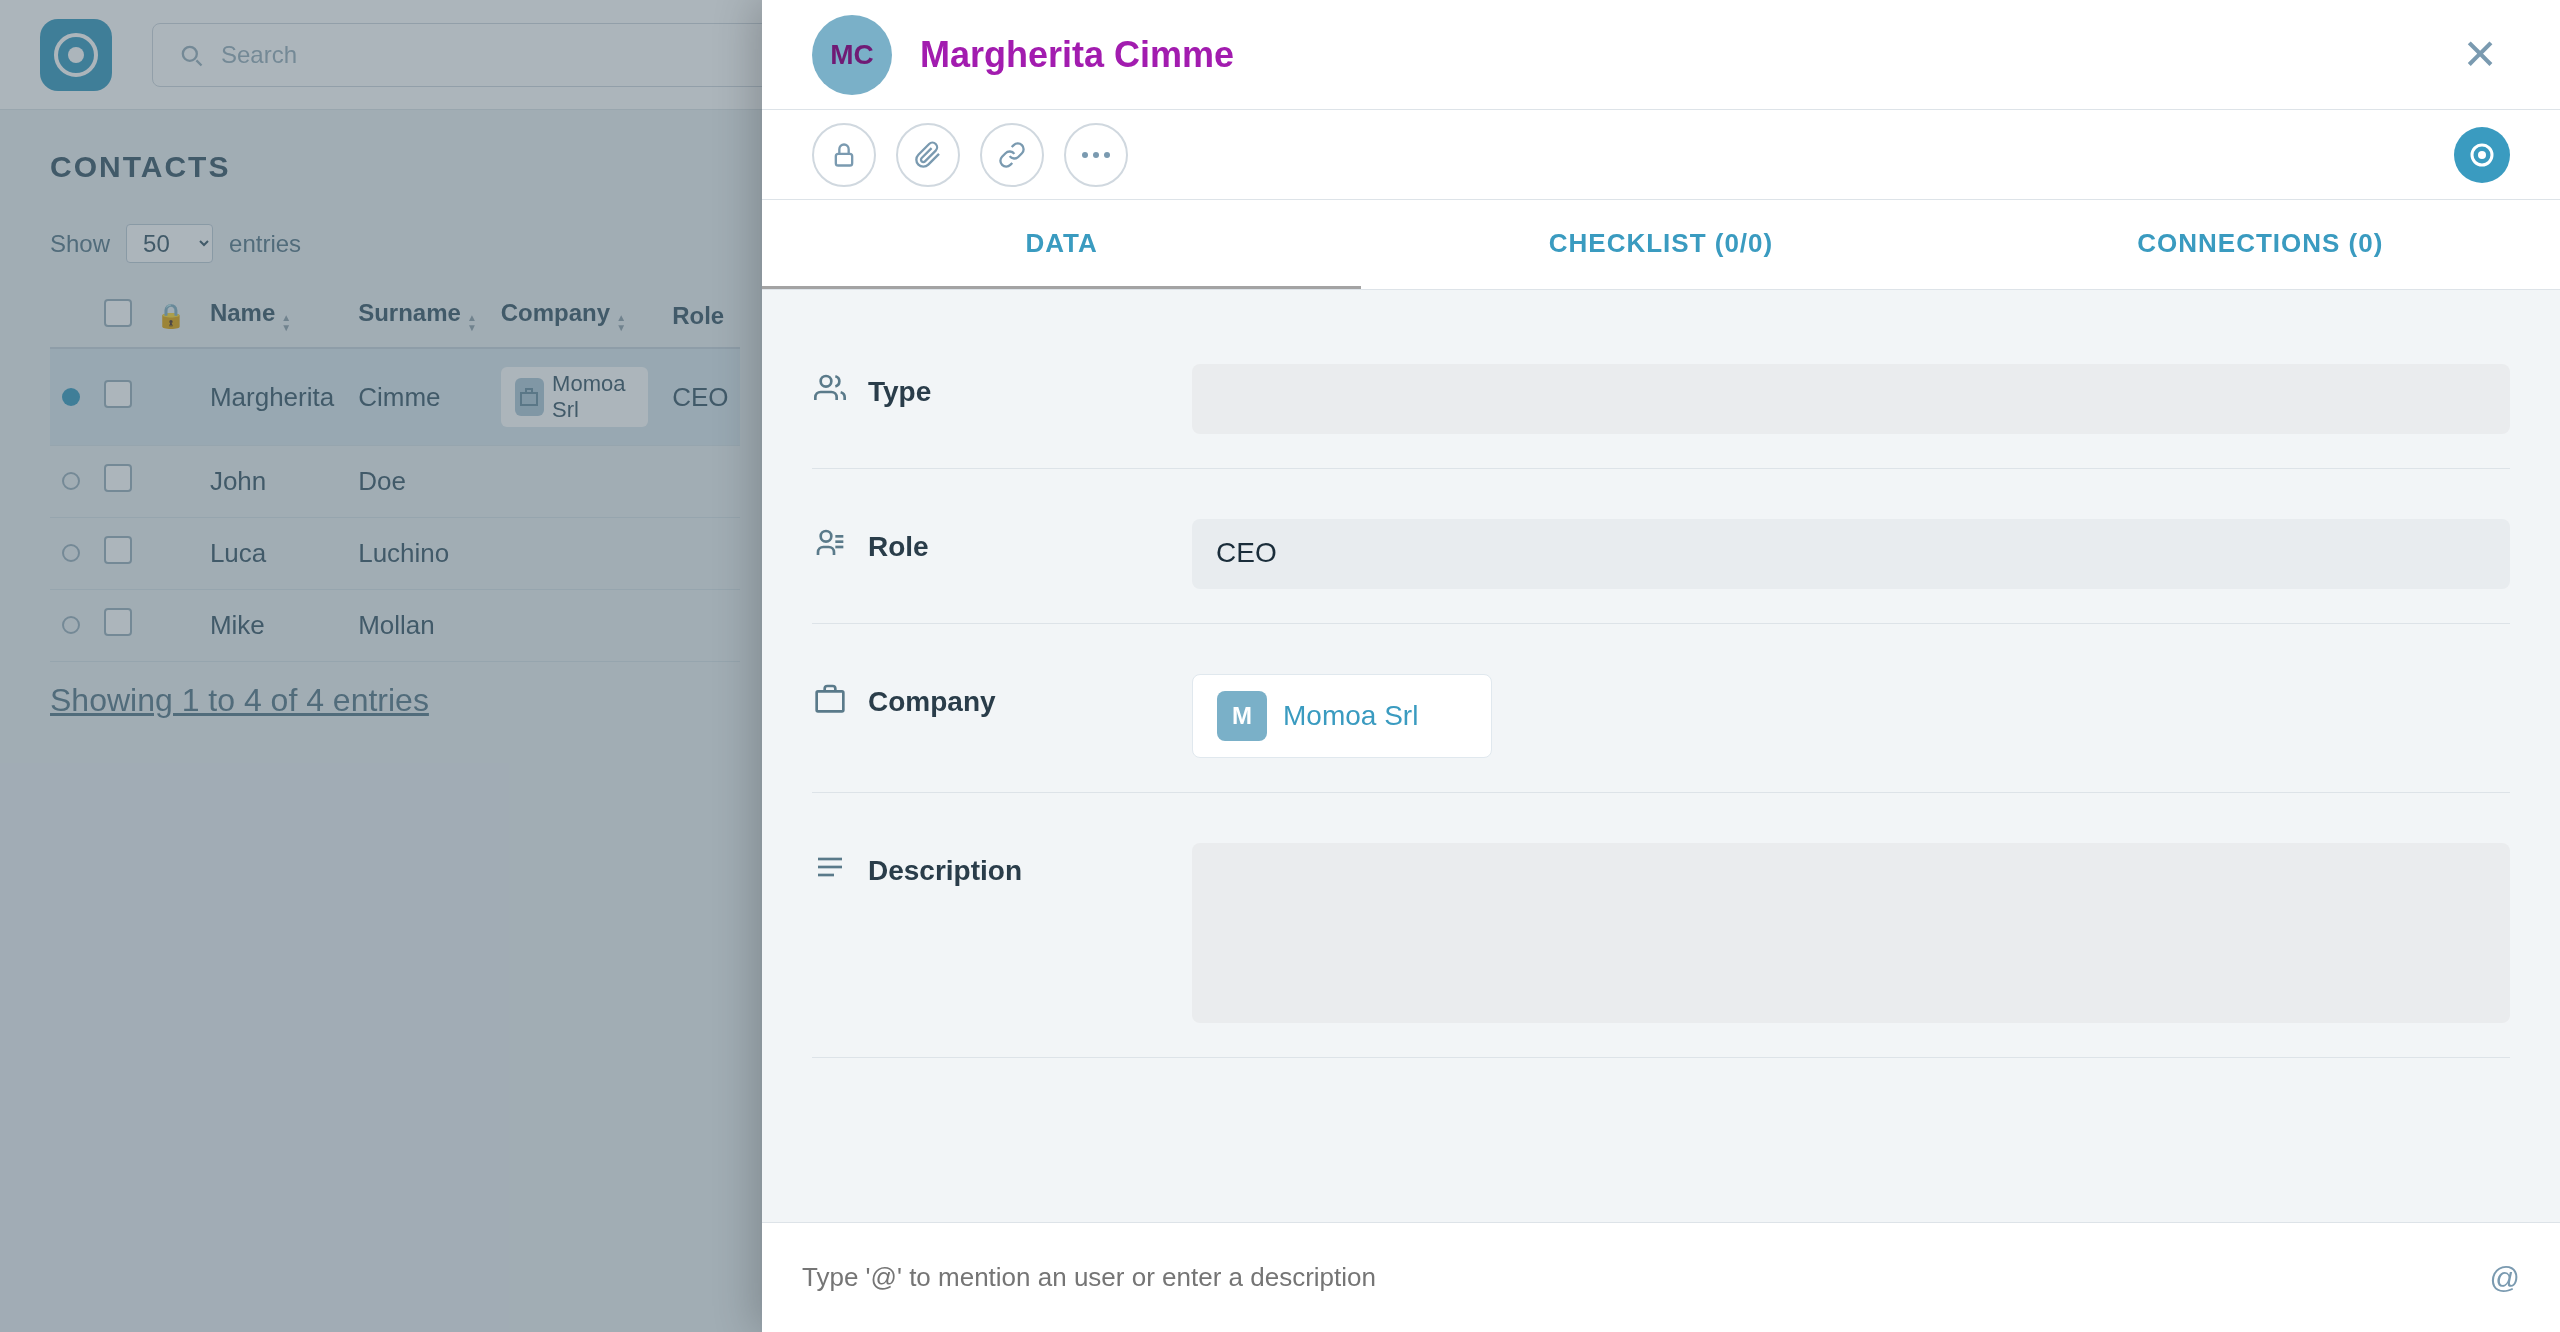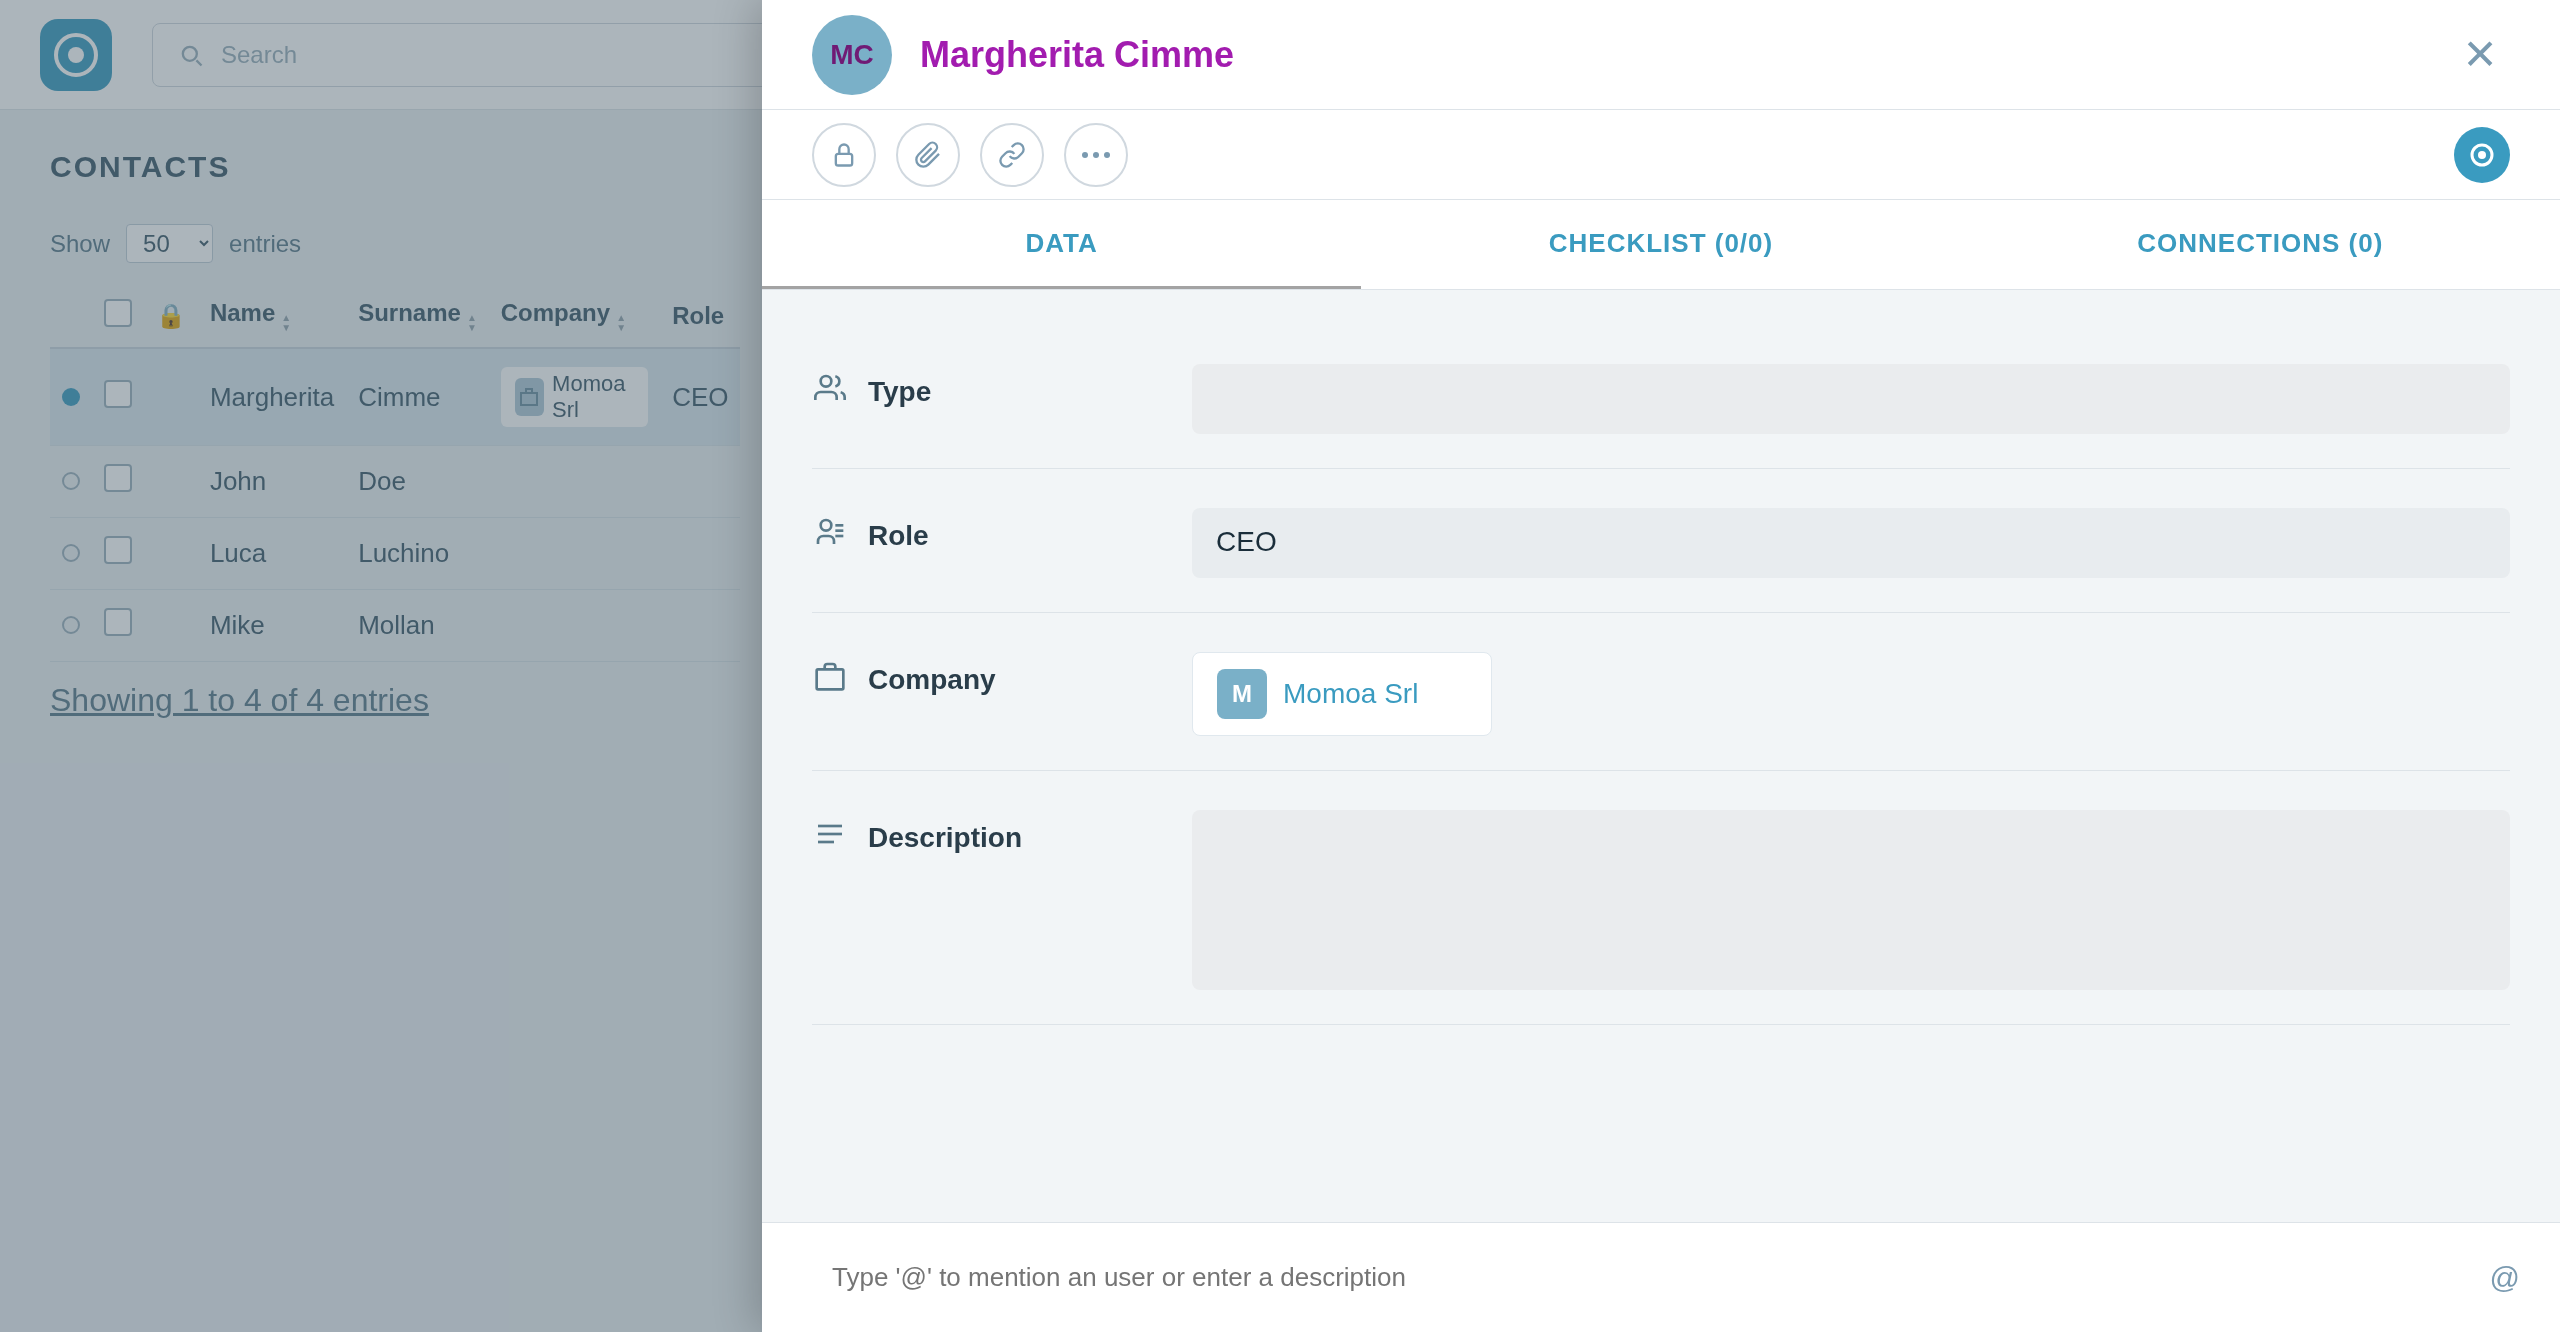--- a/index.html
+++ b/index.html
@@ -302,7 +302,7 @@
       padding: 40px 50px;
       display: flex;
       flex-direction: column;
-      gap: 5px;
+      gap: 16px;
     }
 
     .field-row {

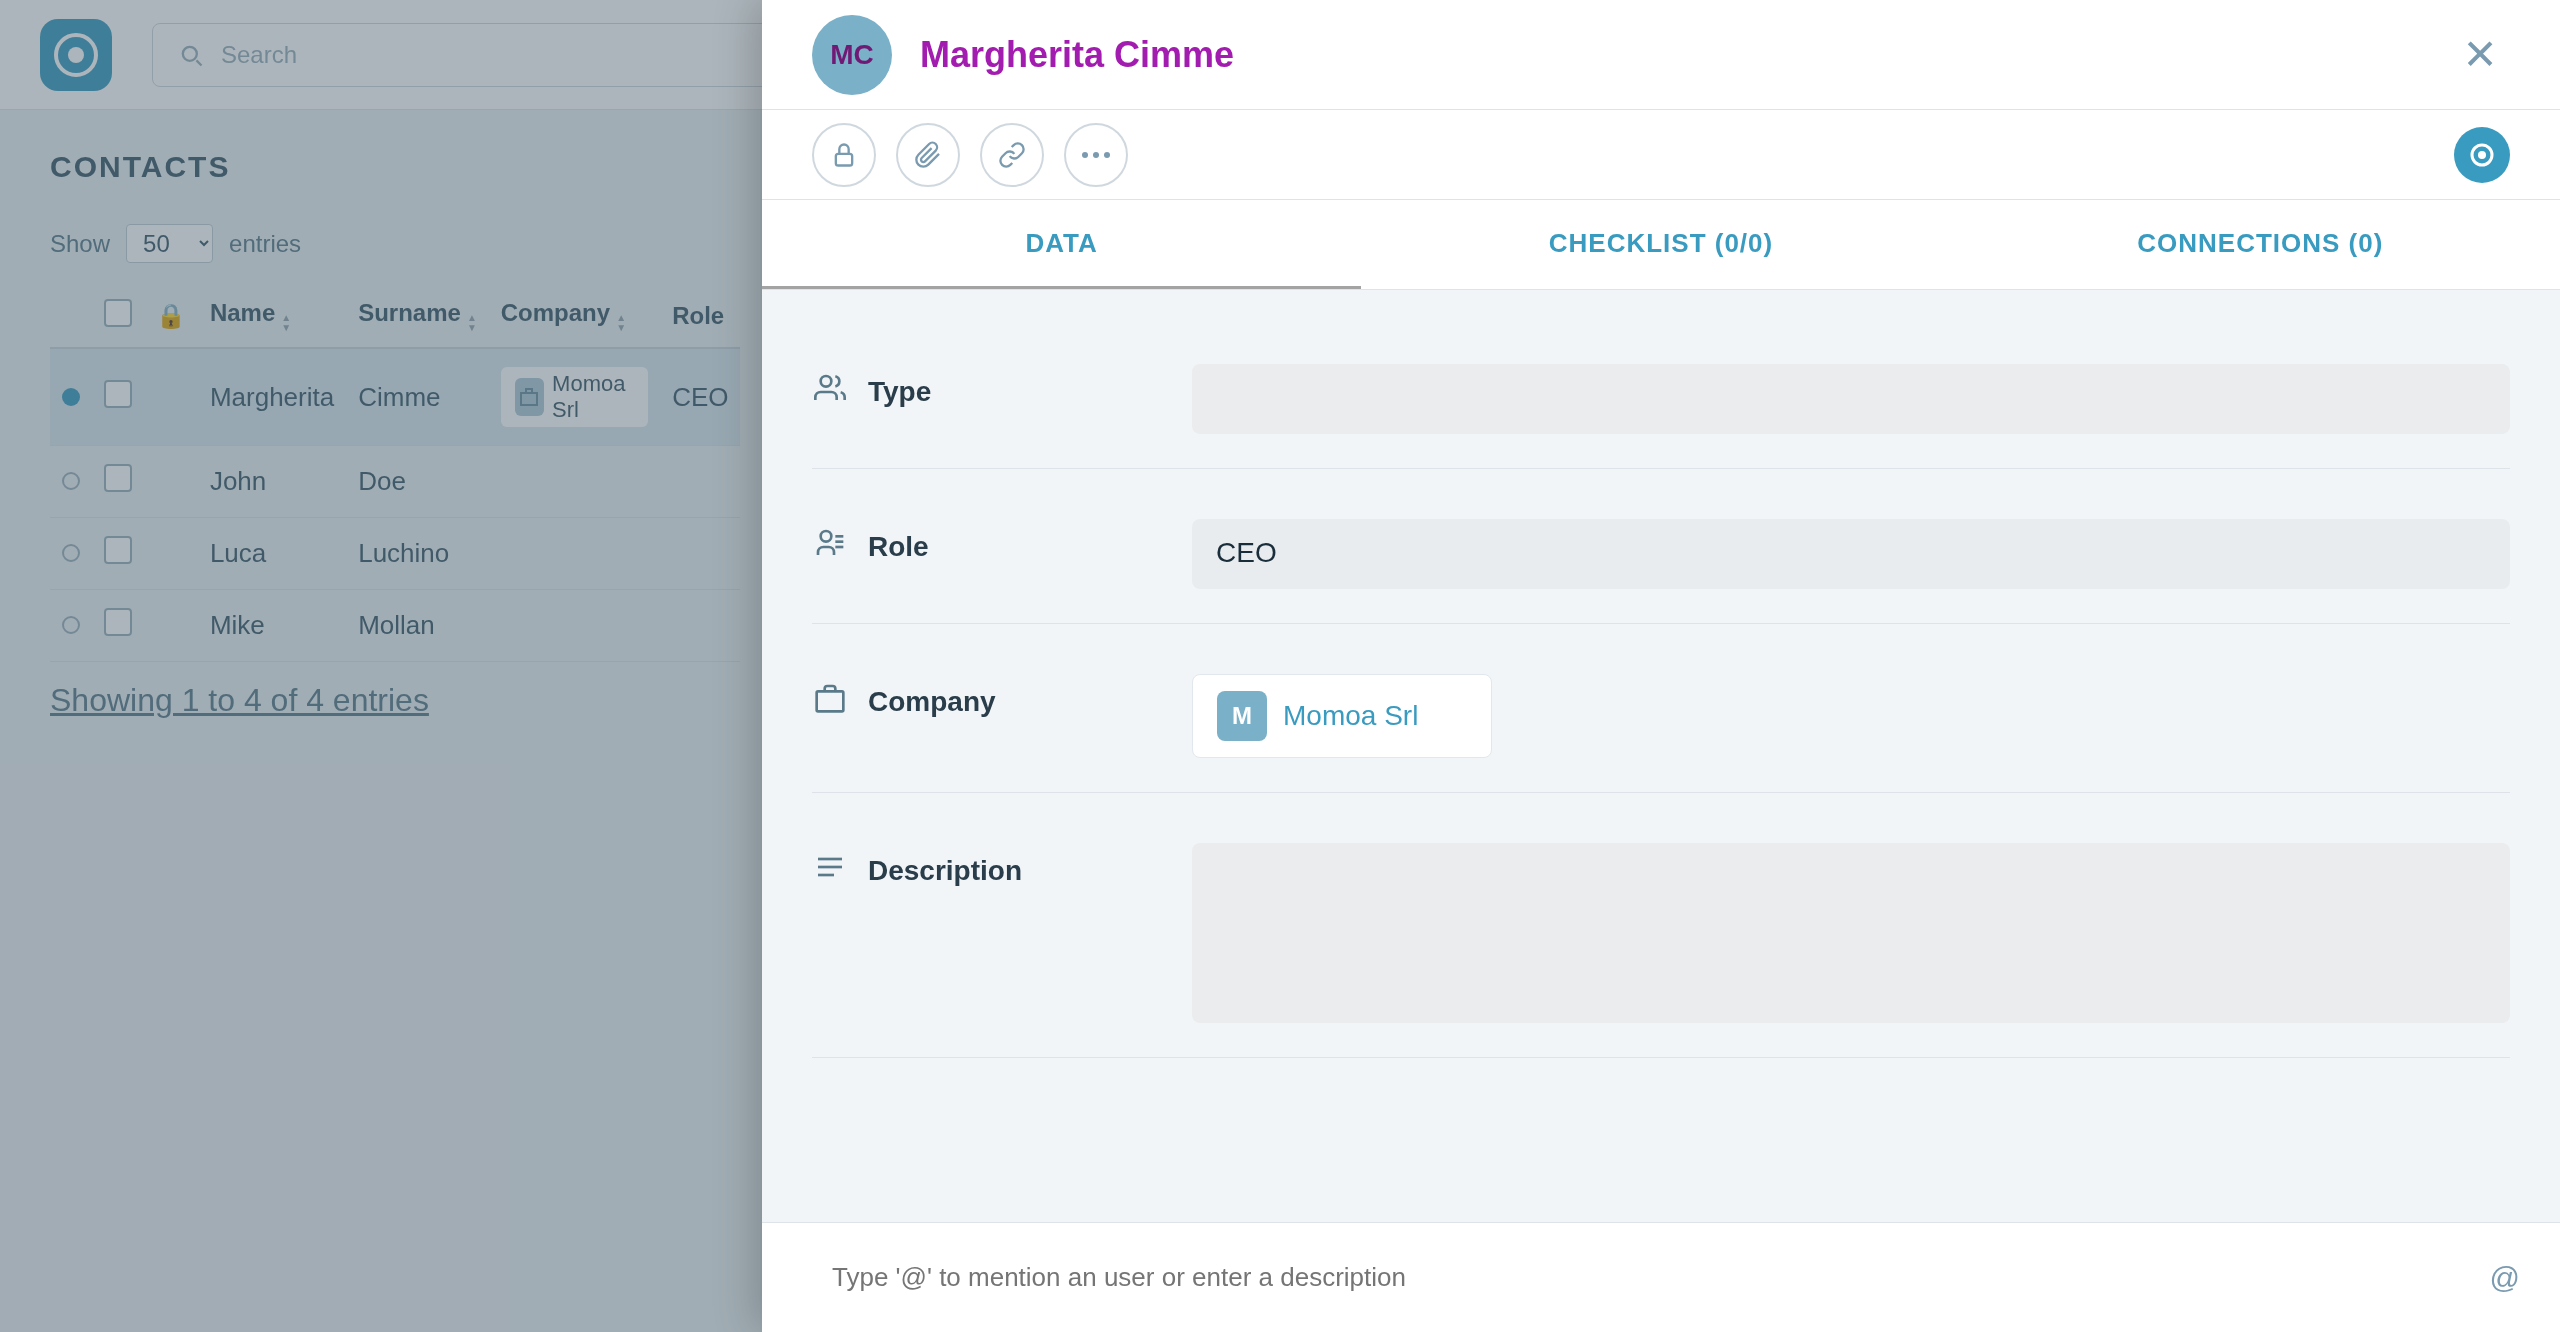--- a/index.html
+++ b/index.html
@@ -390,7 +390,6 @@
       border: none;
       outline: none;
       background: transparent;
-      margin-left: 30px;
     }
     .at-sign {
       font-size: 30px;

